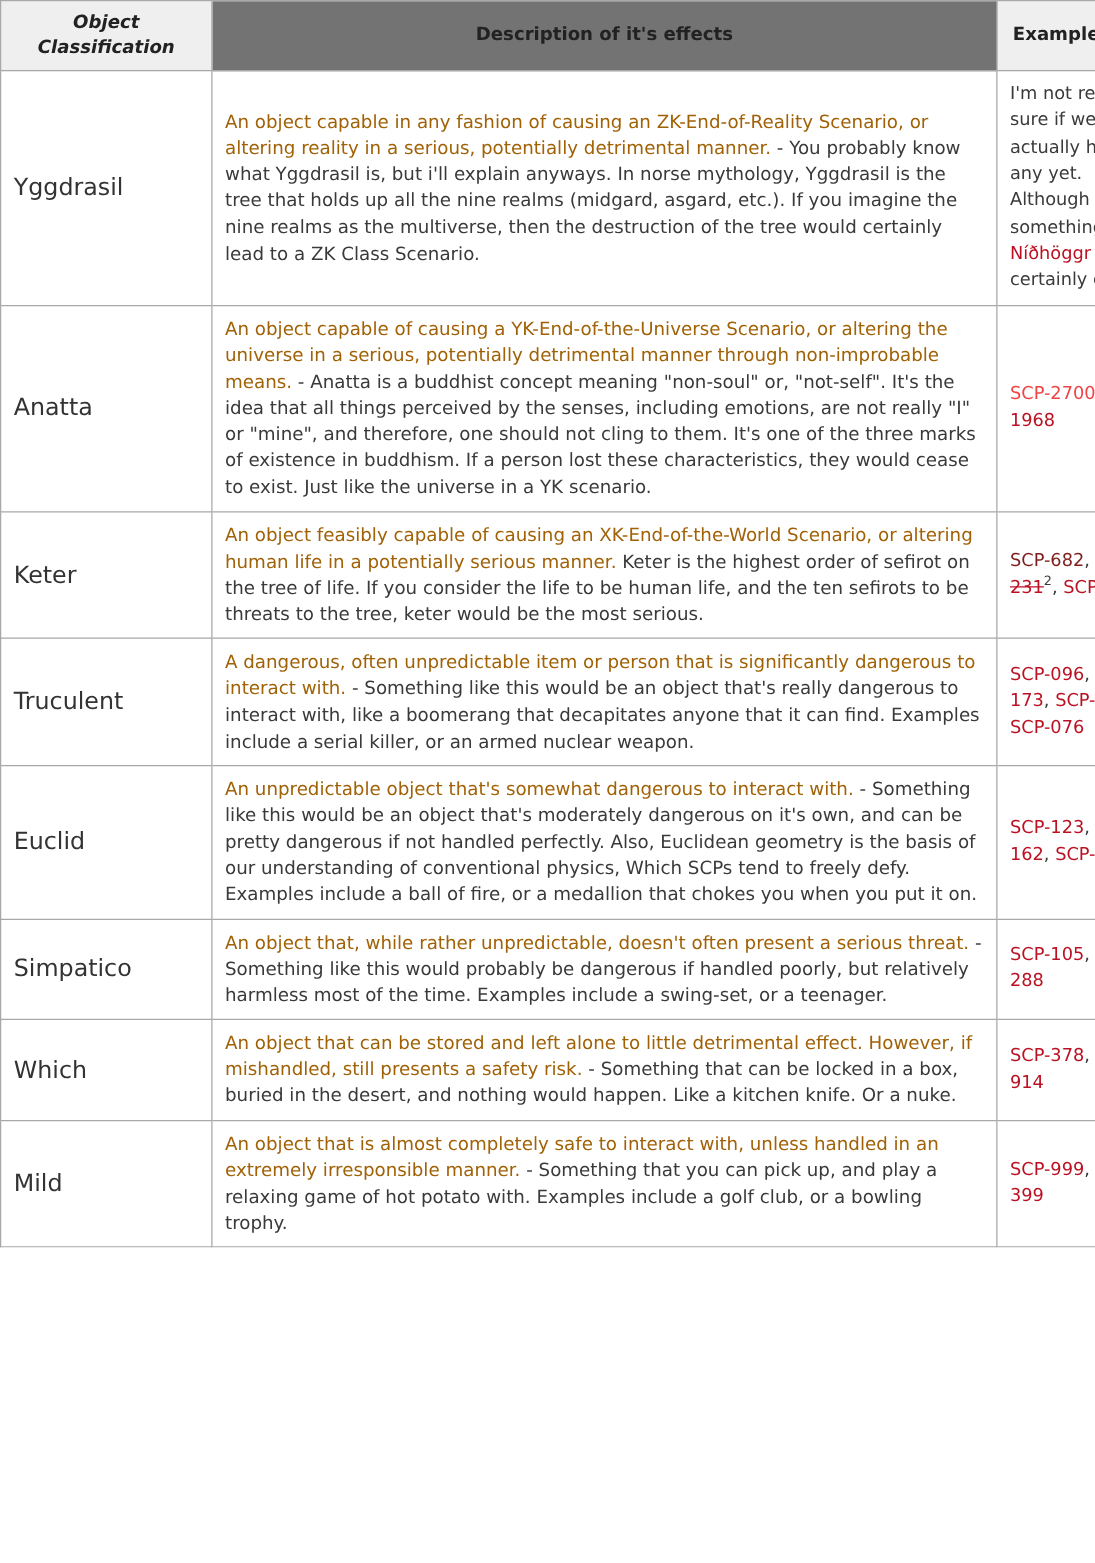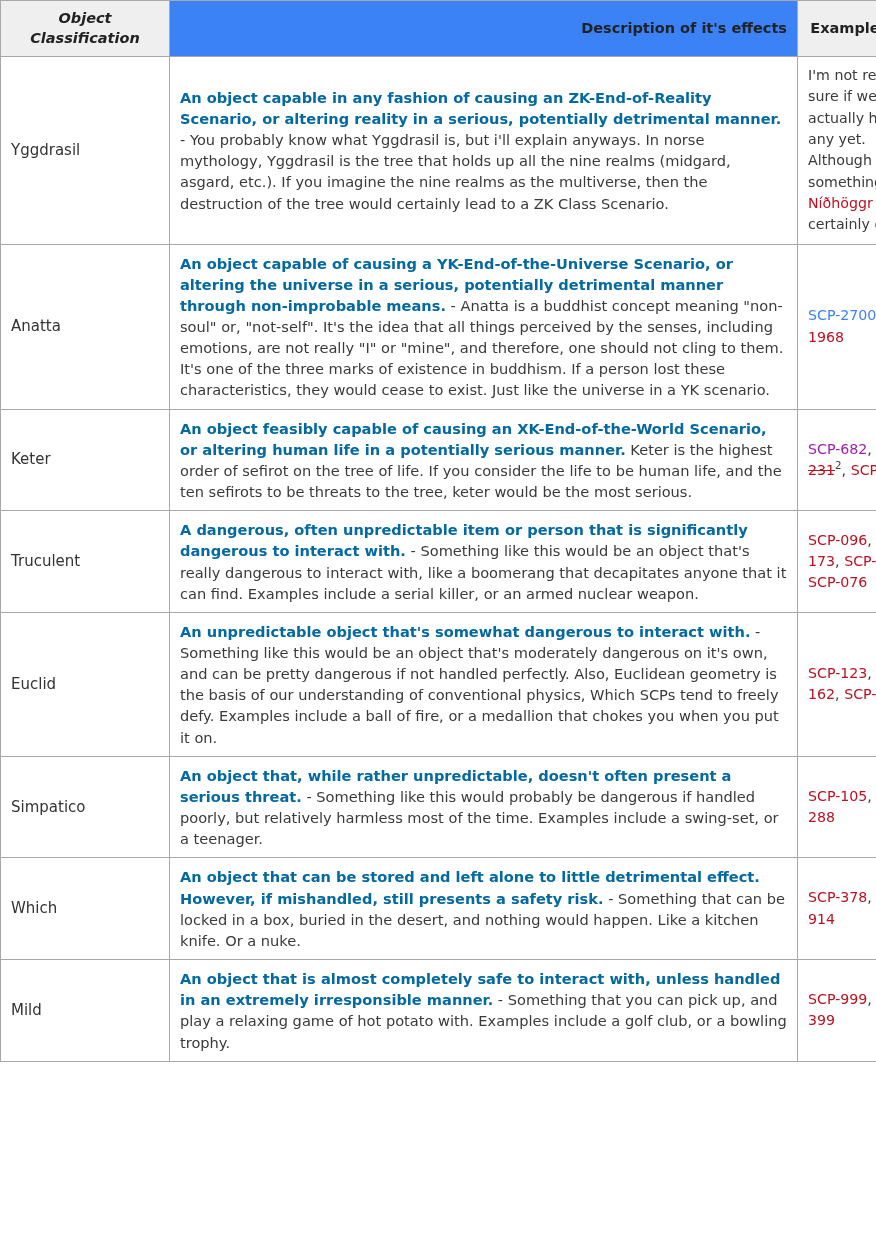--- a/index.html
+++ b/index.html
@@ -91,7 +91,7 @@
   <thead>
     <tr>
       <th class="col-class" style="background: rgb(239, 239, 239); border-color: rgb(168, 168, 168); font-style: italic;">Object Classification</th>
-      <th class="col-desc" style="background: #3b82f6; border-color: rgb(168, 168, 168); text-align: right;">Description of it's effects</th>
+      <th class="col-desc" style="background: #737373; border-color: rgb(168, 168, 168);">Description of it's effects</th>
       <th class="col-scp" style="background: rgb(239, 239, 239); border-color: rgb(168, 168, 168);">Example SCPs</th>
     </tr>
   </thead>

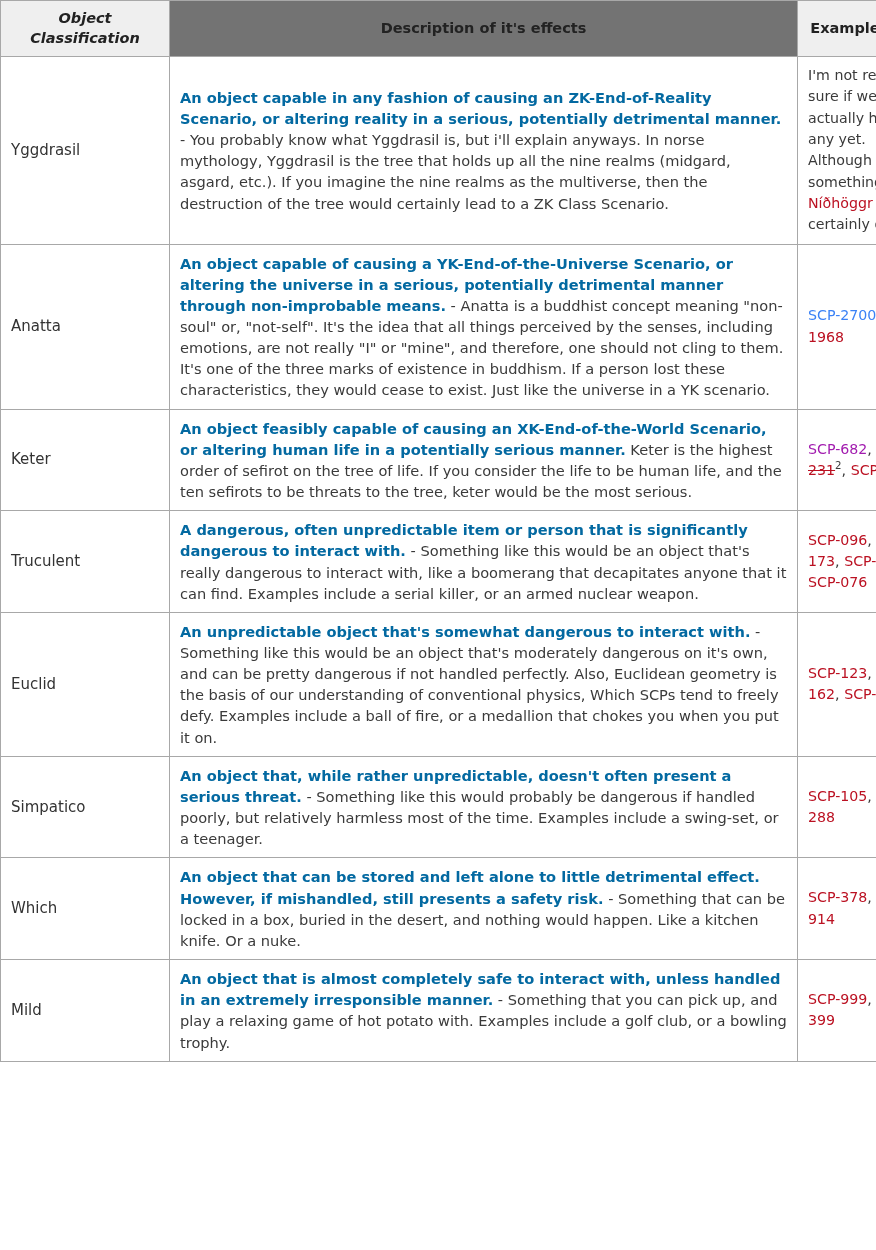--- a/index.html
+++ b/index.html
@@ -57,8 +57,8 @@
     vertical-align: middle;
   }
   td.cell-desc b {
-    color: #0369a1;
-    font-weight: bold;
+    color: #a16207;
+    font-weight: normal;
   }
   td.cell-scp {
     width: 119px;

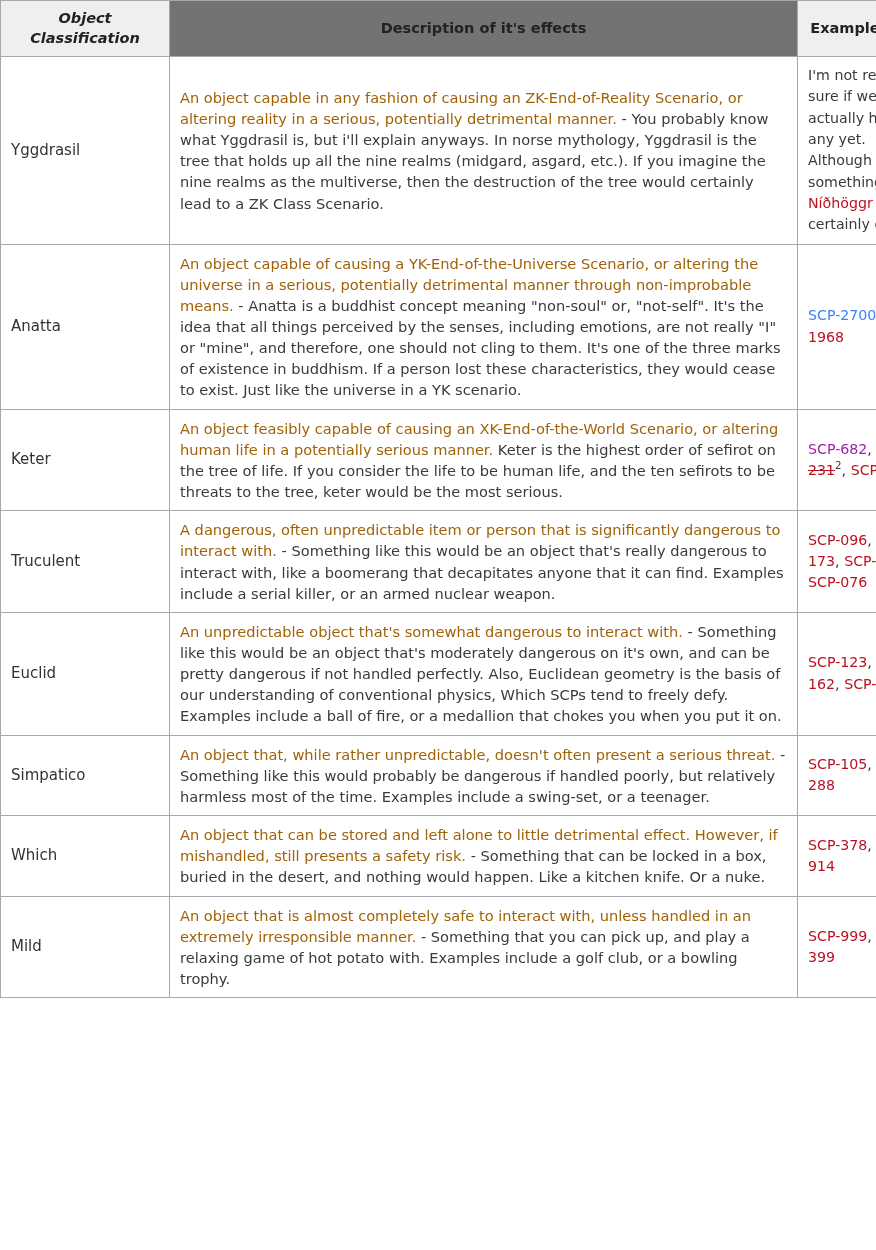--- a/index.html
+++ b/index.html
@@ -41,7 +41,7 @@
 
   td.cell-class {
     width: 148px;
-    font-size: 15px;
+    font-size: 19px;
     color: #333333;
     padding-left: 12px;
     vertical-align: middle;

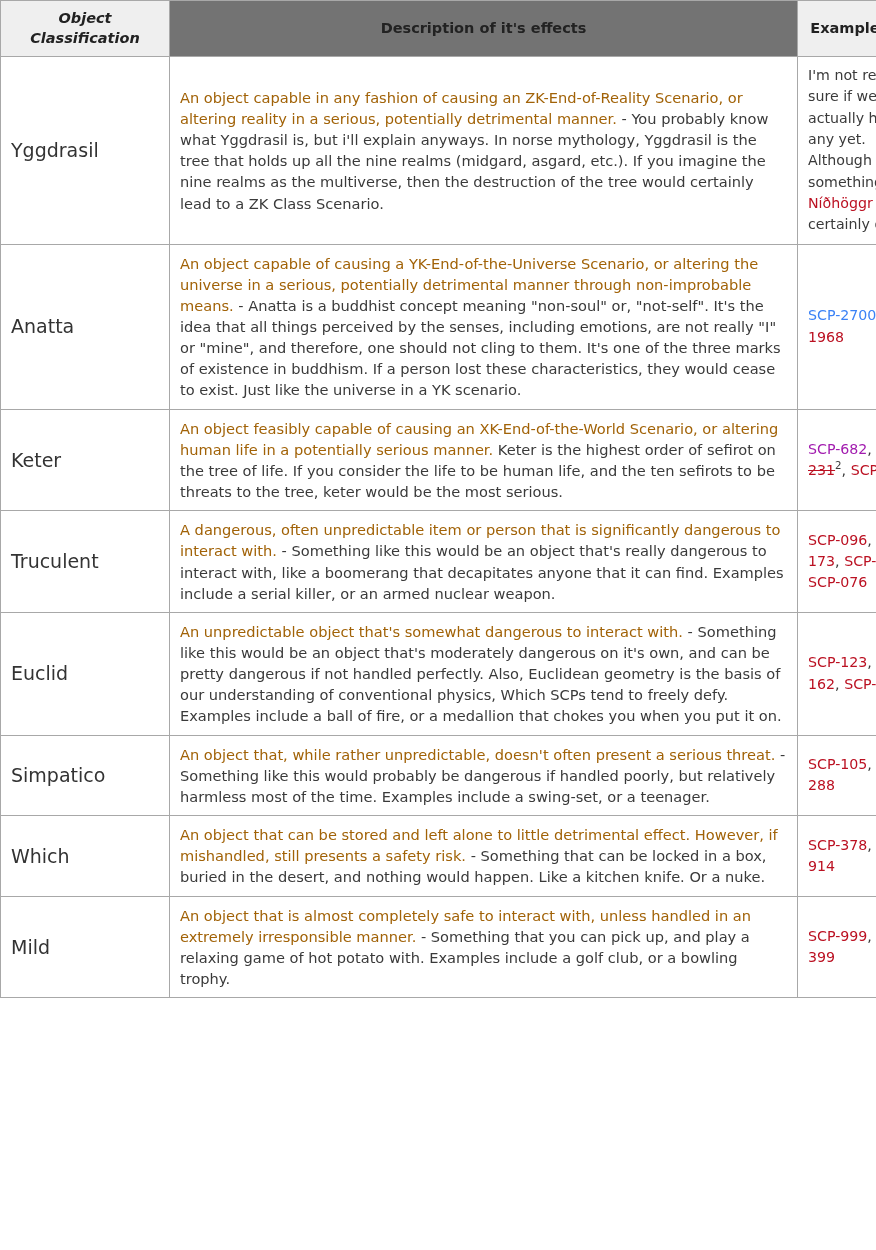--- a/index.html
+++ b/index.html
@@ -104,7 +104,7 @@
       <tr>
         <td class="cell-class" style="border-color: rgb(168, 168, 168);">Anatta</td>
         <td class="cell-desc" style="border-color: rgb(168, 168, 168);"><b>An object capable of causing a YK-End-of-the-Universe Scenario, or altering the universe in a serious, potentially detrimental manner through non-improbable means.</b> - <span>Anatta is a buddhist concept meaning "non-soul" or, "not-self". It's the idea that all things perceived by the senses, including emotions, are not really "I" or "mine", and therefore, one should not cling to them. It's one of the three marks of existence in buddhism. If a person lost these characteristics, they would cease to exist. Just like the universe in a YK scenario.</span></td>
-        <td class="cell-scp" style="border-color: rgb(168, 168, 168);"><a class="lnk" href="#" style="color: #3b82f6;">SCP-2700</a> <a class="lnk" href="#" style="color: rgb(187, 17, 34);">SCP-1968</a></td>
+        <td class="cell-scp" style="border-color: rgb(168, 168, 168);"><a class="lnk" href="#" style="color: #ef4444;">SCP-2700</a> <a class="lnk" href="#" style="color: rgb(187, 17, 34);">SCP-1968</a></td>
       </tr>
       <tr>
         <td class="cell-class" style="border-color: rgb(168, 168, 168);">Keter</td>

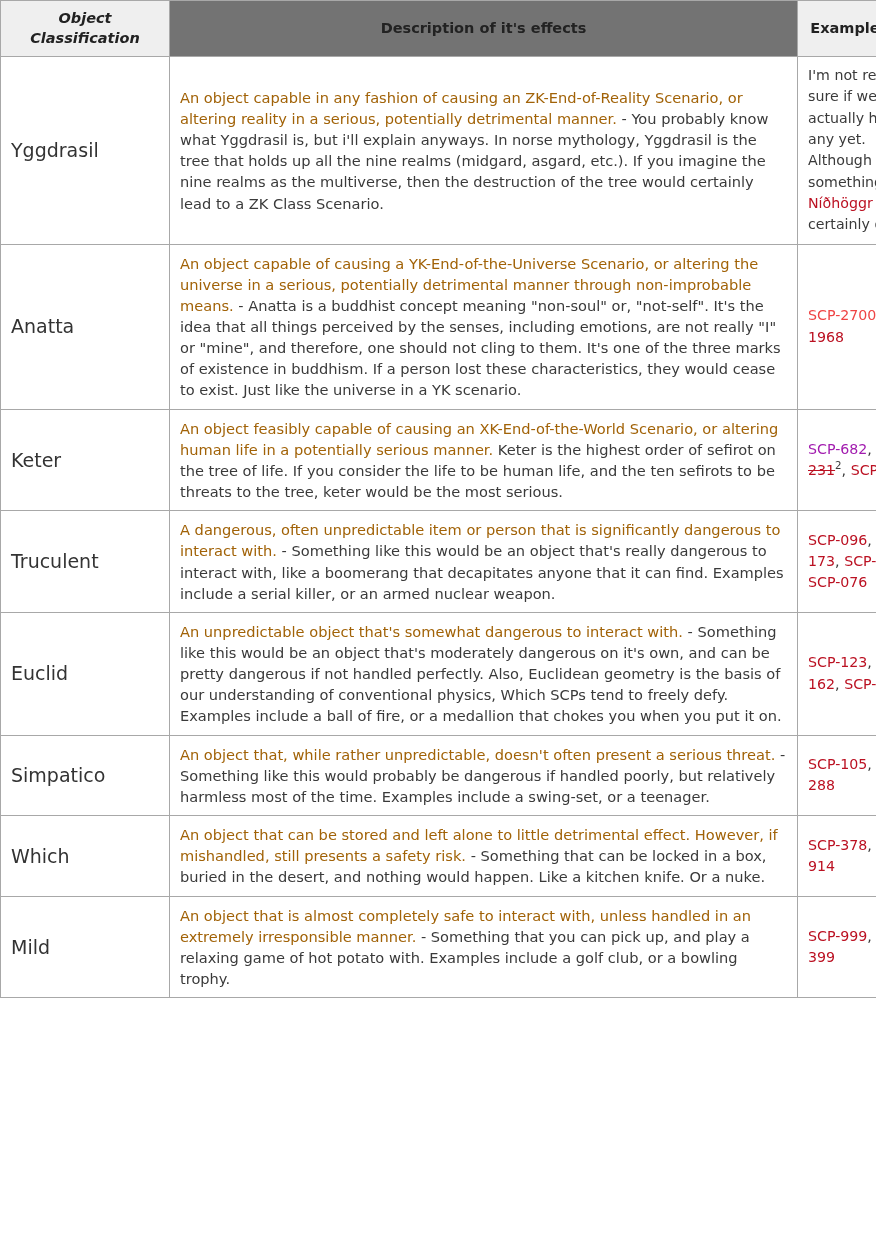--- a/index.html
+++ b/index.html
@@ -109,7 +109,7 @@
       <tr>
         <td class="cell-class" style="border-color: rgb(168, 168, 168);">Keter</td>
         <td class="cell-desc" style="border-color: rgb(168, 168, 168);"><b>An object feasibly capable of causing an XK-End-of-the-World Scenario, or altering human life in a potentially serious manner.</b> <span>Keter is the highest order of sefirot on the tree of life. If you consider the life to be human life, and the ten sefirots to be threats to the tree, keter would be the most serious.</span></td>
-        <td class="cell-scp" style="border-color: rgb(168, 168, 168);"><a class="lnk" href="#" style="color: #a21caf;">SCP-682</a><span class="scp-plain">,</span> <a class="lnk struck" href="#" style="color: rgb(187, 17, 34);">SCP-231</a><sup>2</sup><span class="scp-plain">,</span> <a class="lnk" href="#" style="color: rgb(187, 17, 34);">SCP-055</a></td>
+        <td class="cell-scp" style="border-color: rgb(168, 168, 168);"><a class="lnk" href="#" style="color: #7f1d1d;">SCP-682</a><span class="scp-plain">,</span> <a class="lnk struck" href="#" style="color: rgb(187, 17, 34);">SCP-231</a><sup>2</sup><span class="scp-plain">,</span> <a class="lnk" href="#" style="color: rgb(187, 17, 34);">SCP-055</a></td>
       </tr>
       <tr>
         <td class="cell-class" style="border-color: rgb(168, 168, 168);">Truculent</td>

